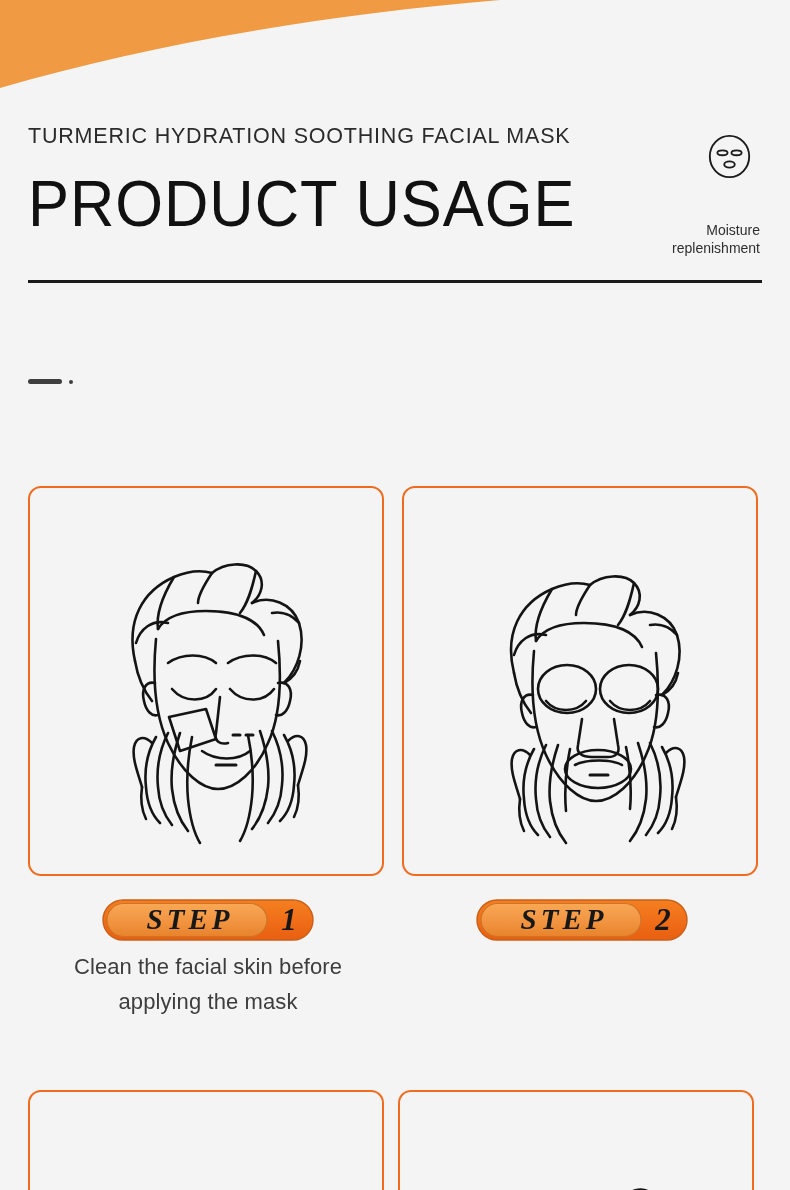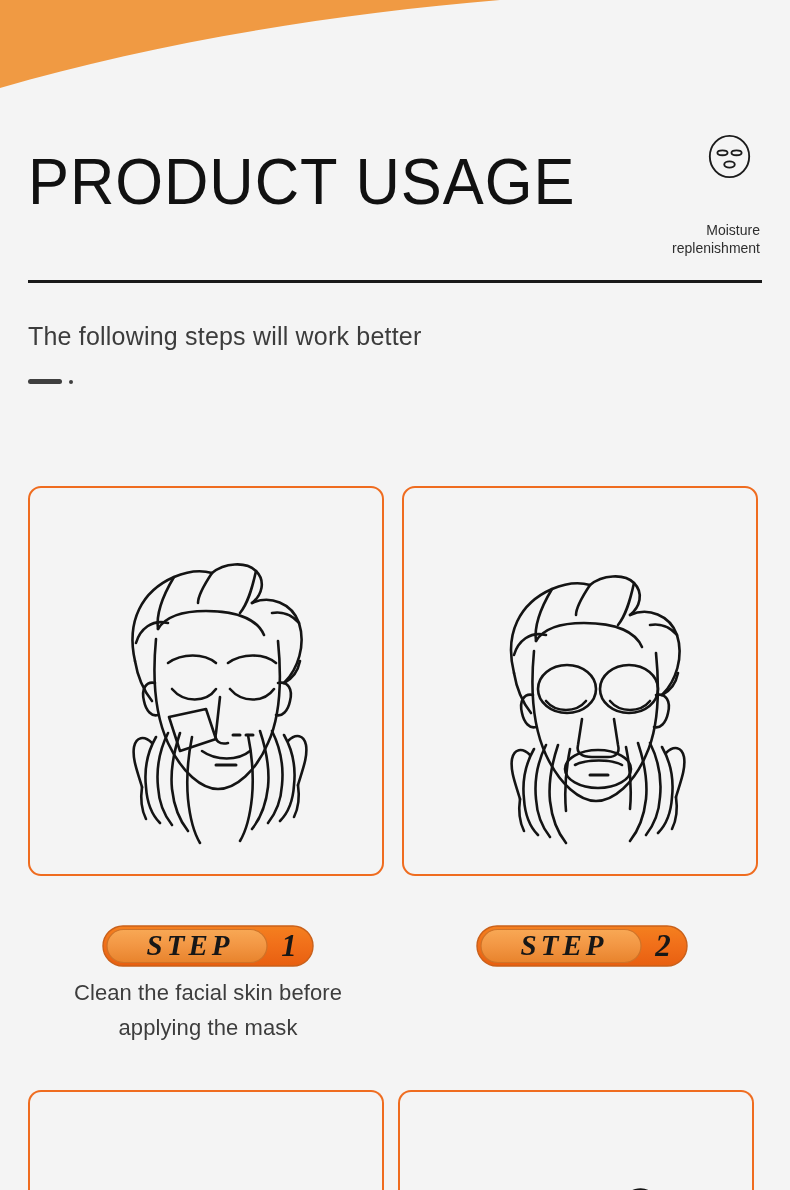--- a/index.html
+++ b/index.html
@@ -90,6 +90,7 @@
   </svg>
 
   <div class="header">
+    <div class="eyebrow">TURMERIC HYDRATION SOOTHING FACIAL MASK</div>
     <div class="title">PRODUCT USAGE</div>
   </div>
 

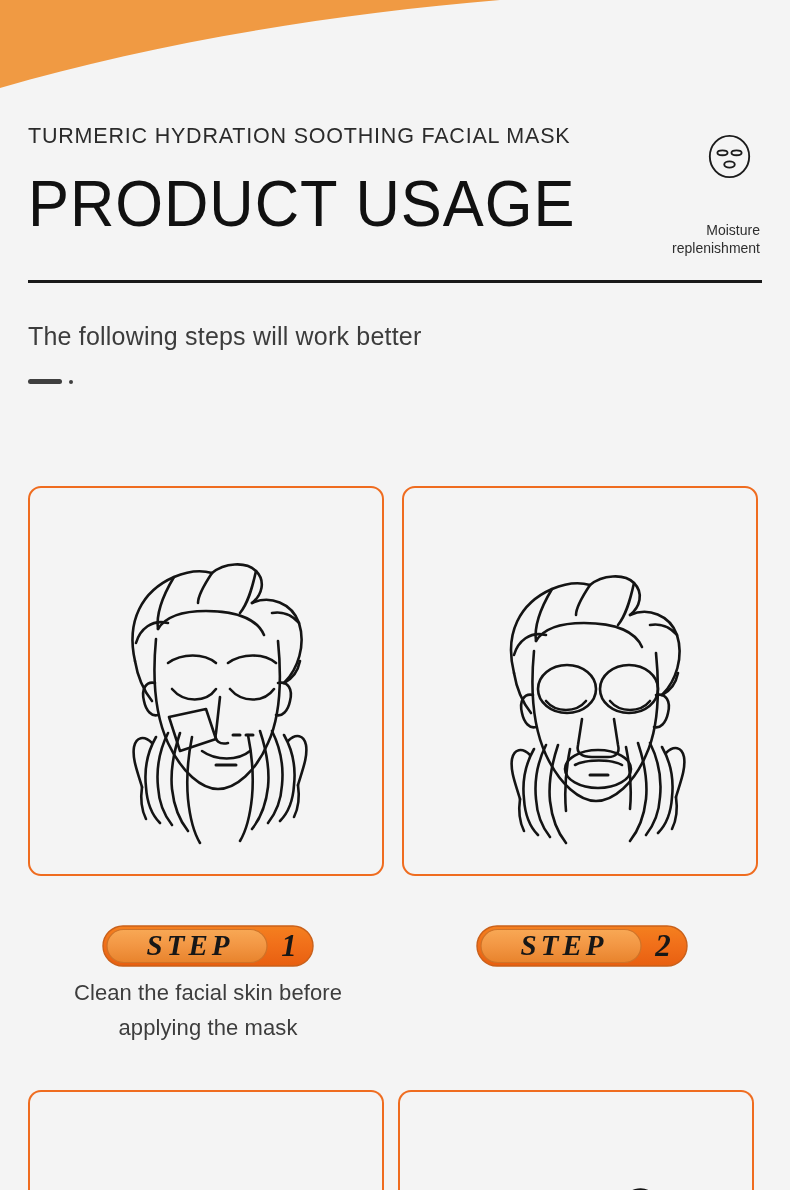--- a/index.html
+++ b/index.html
@@ -96,7 +96,6 @@
 
   <div class="rule"></div>
 
-  <div class="subtitle">The following steps will work better</div>
 
   <div class="dashdot">
     <span class="dash"></span>

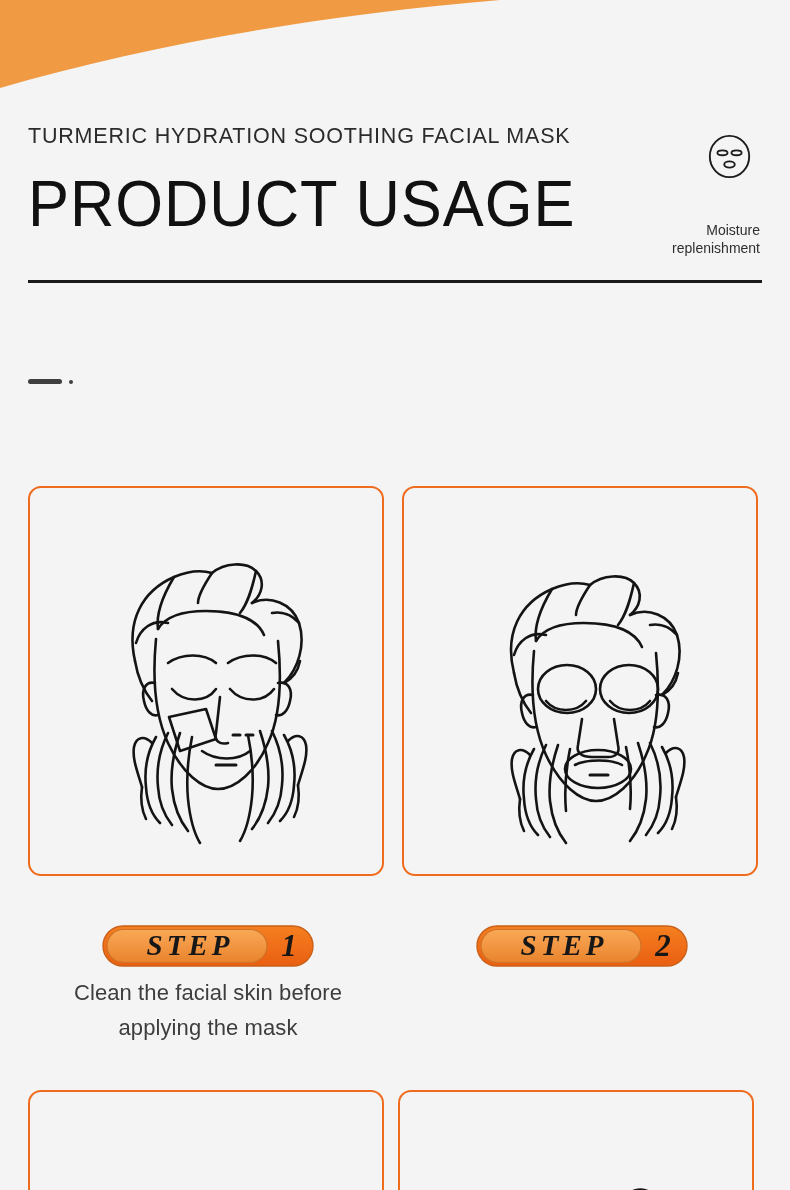--- a/index.html
+++ b/index.html
@@ -62,7 +62,7 @@
   .card svg{display:block;}
 
   
-  .stepwrap{height:46px;margin-top:49px;display:flex;justify-content:center;}
+  .stepwrap{height:46px;margin-top:23px;display:flex;justify-content:center;}
   .stepbadge{position:relative;width:212px;height:42px;}
   .step-caption{
     margin-top:4px;text-align:center;

